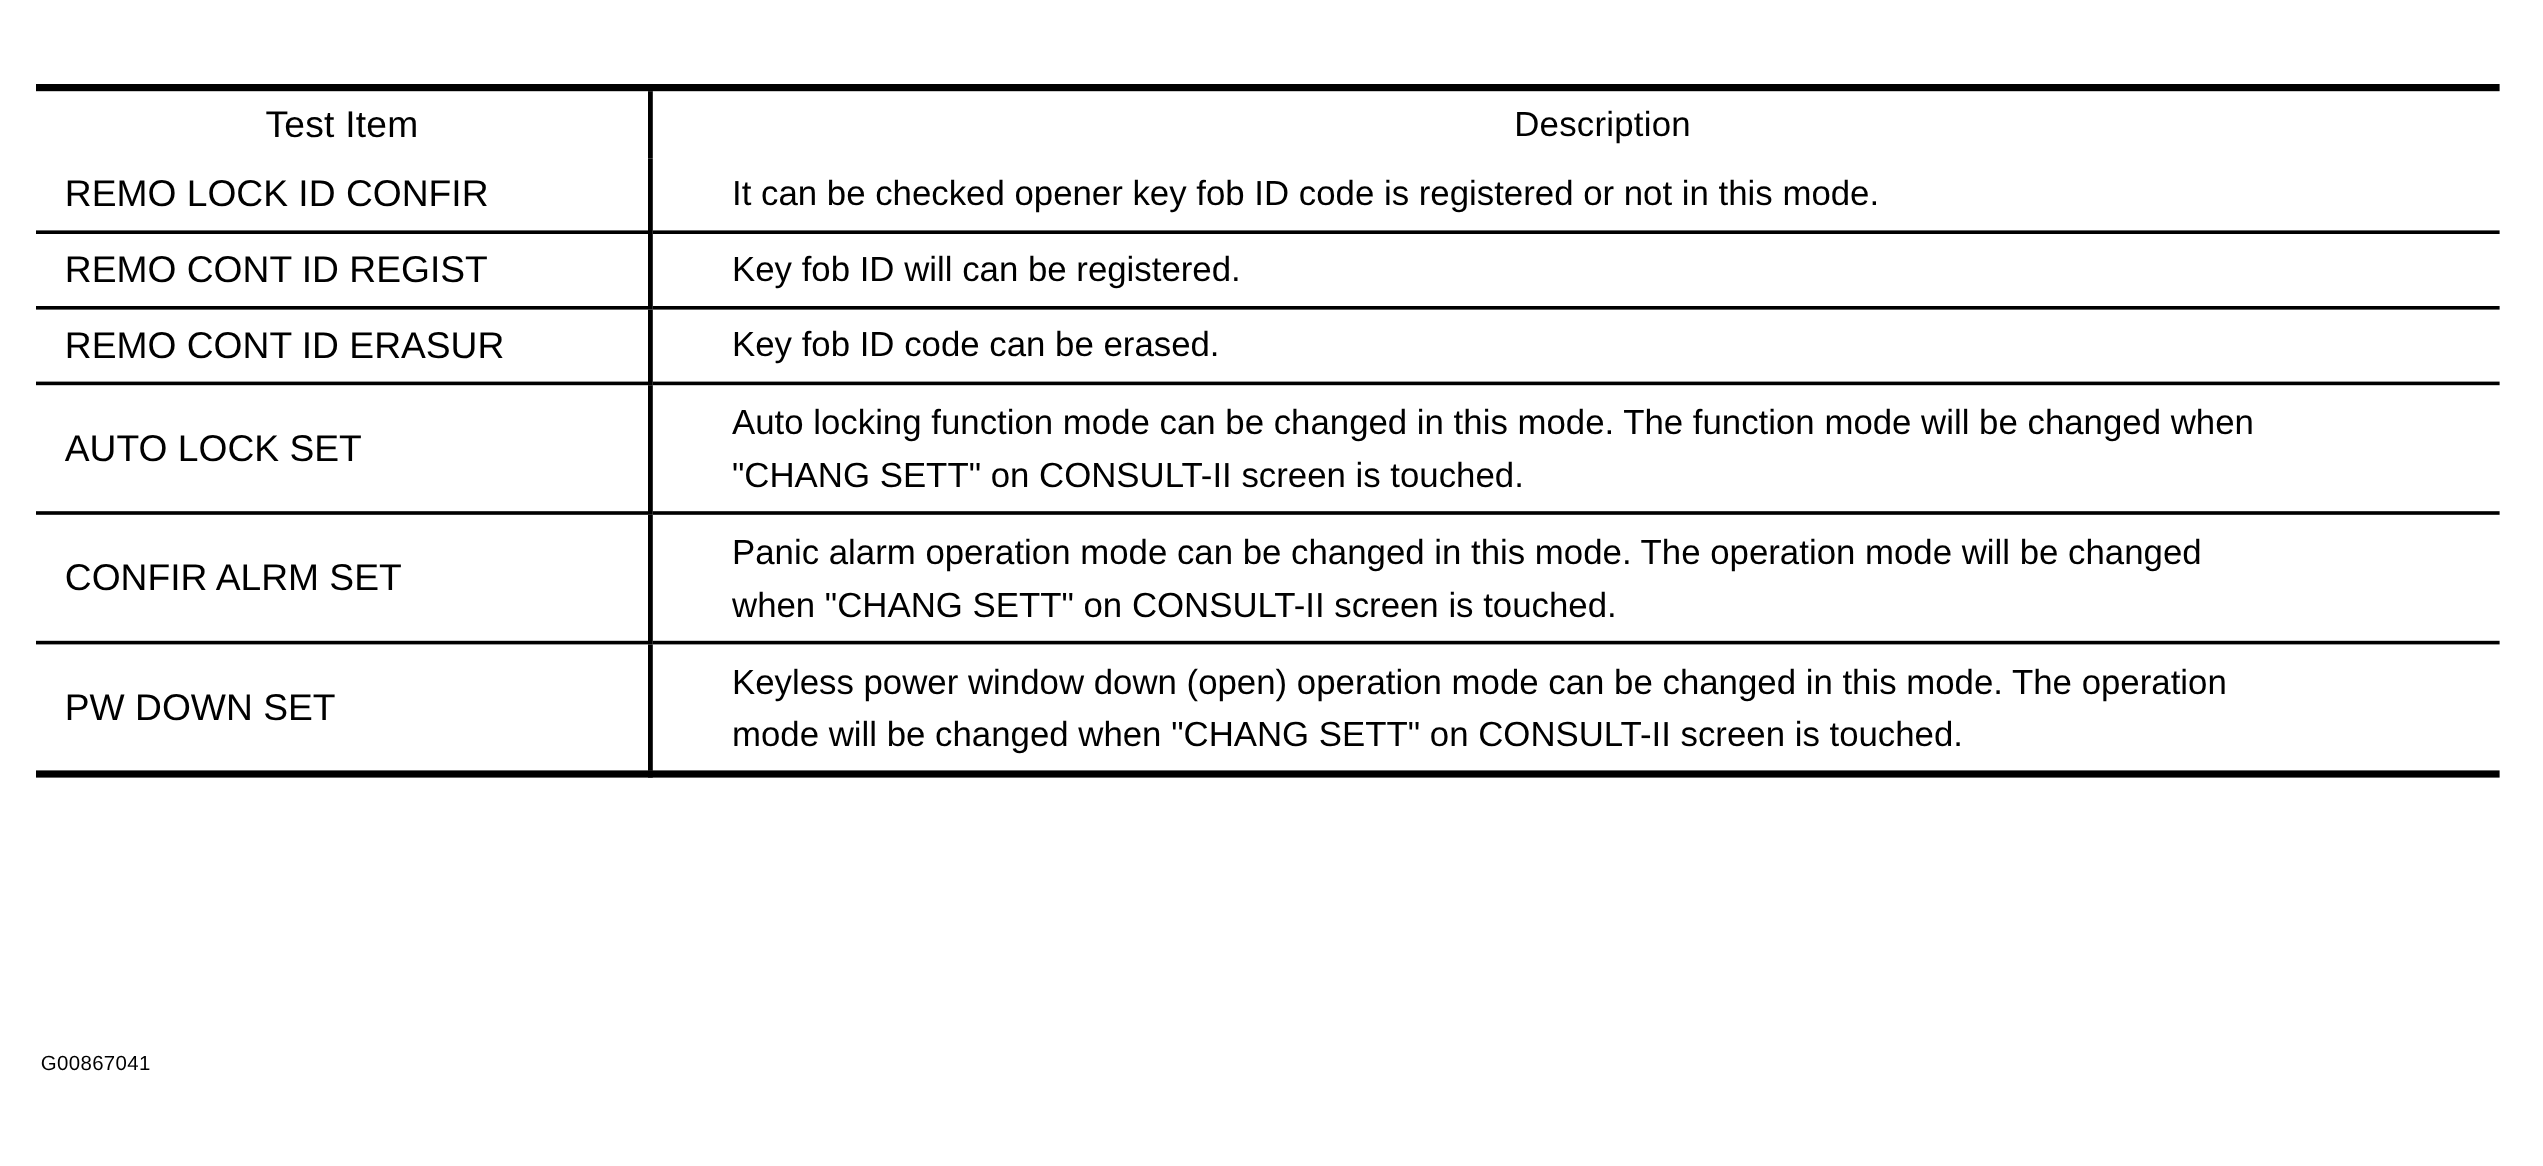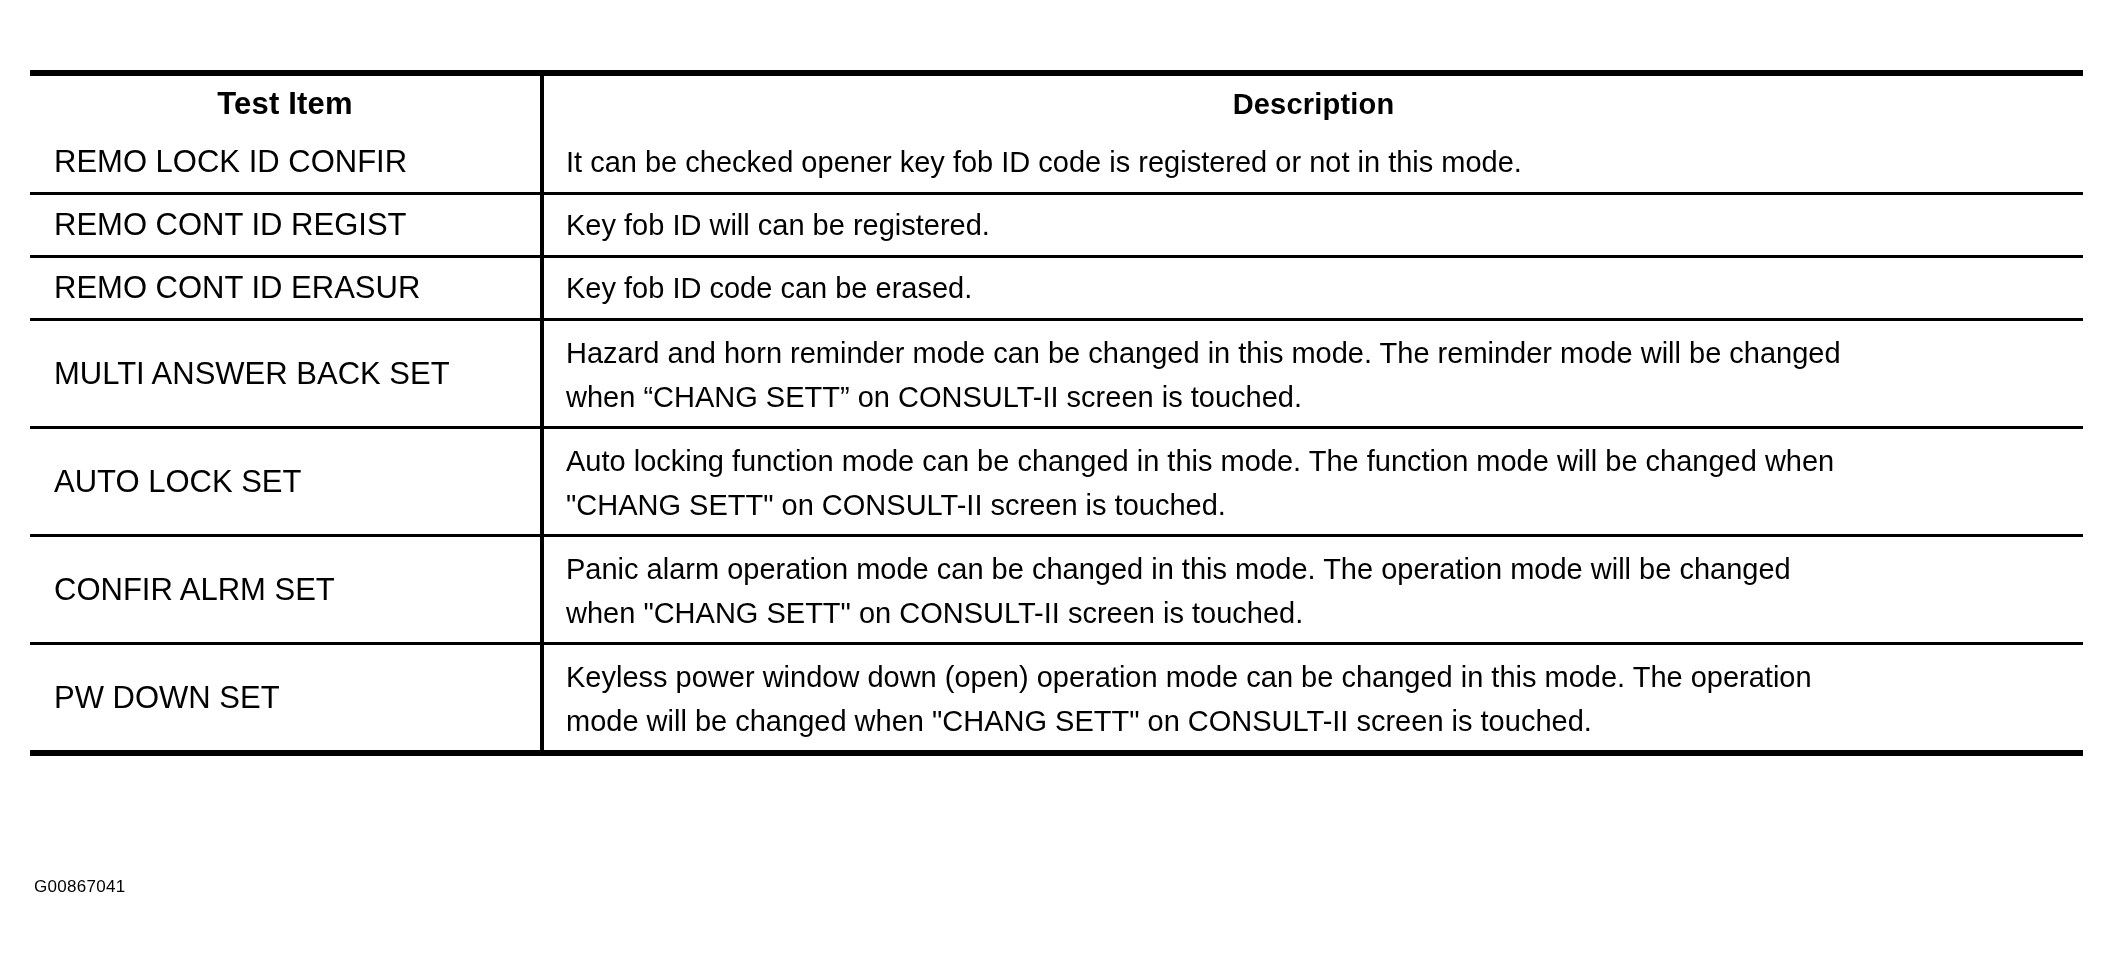--- a/index.html
+++ b/index.html
@@ -60,7 +60,7 @@
   .hdr-row th {
     height: 56px;
     text-align: center;
-    font-weight: bold;
+    font-weight: normal;
     font-size: 30px;
     letter-spacing: 0.2px;
   }

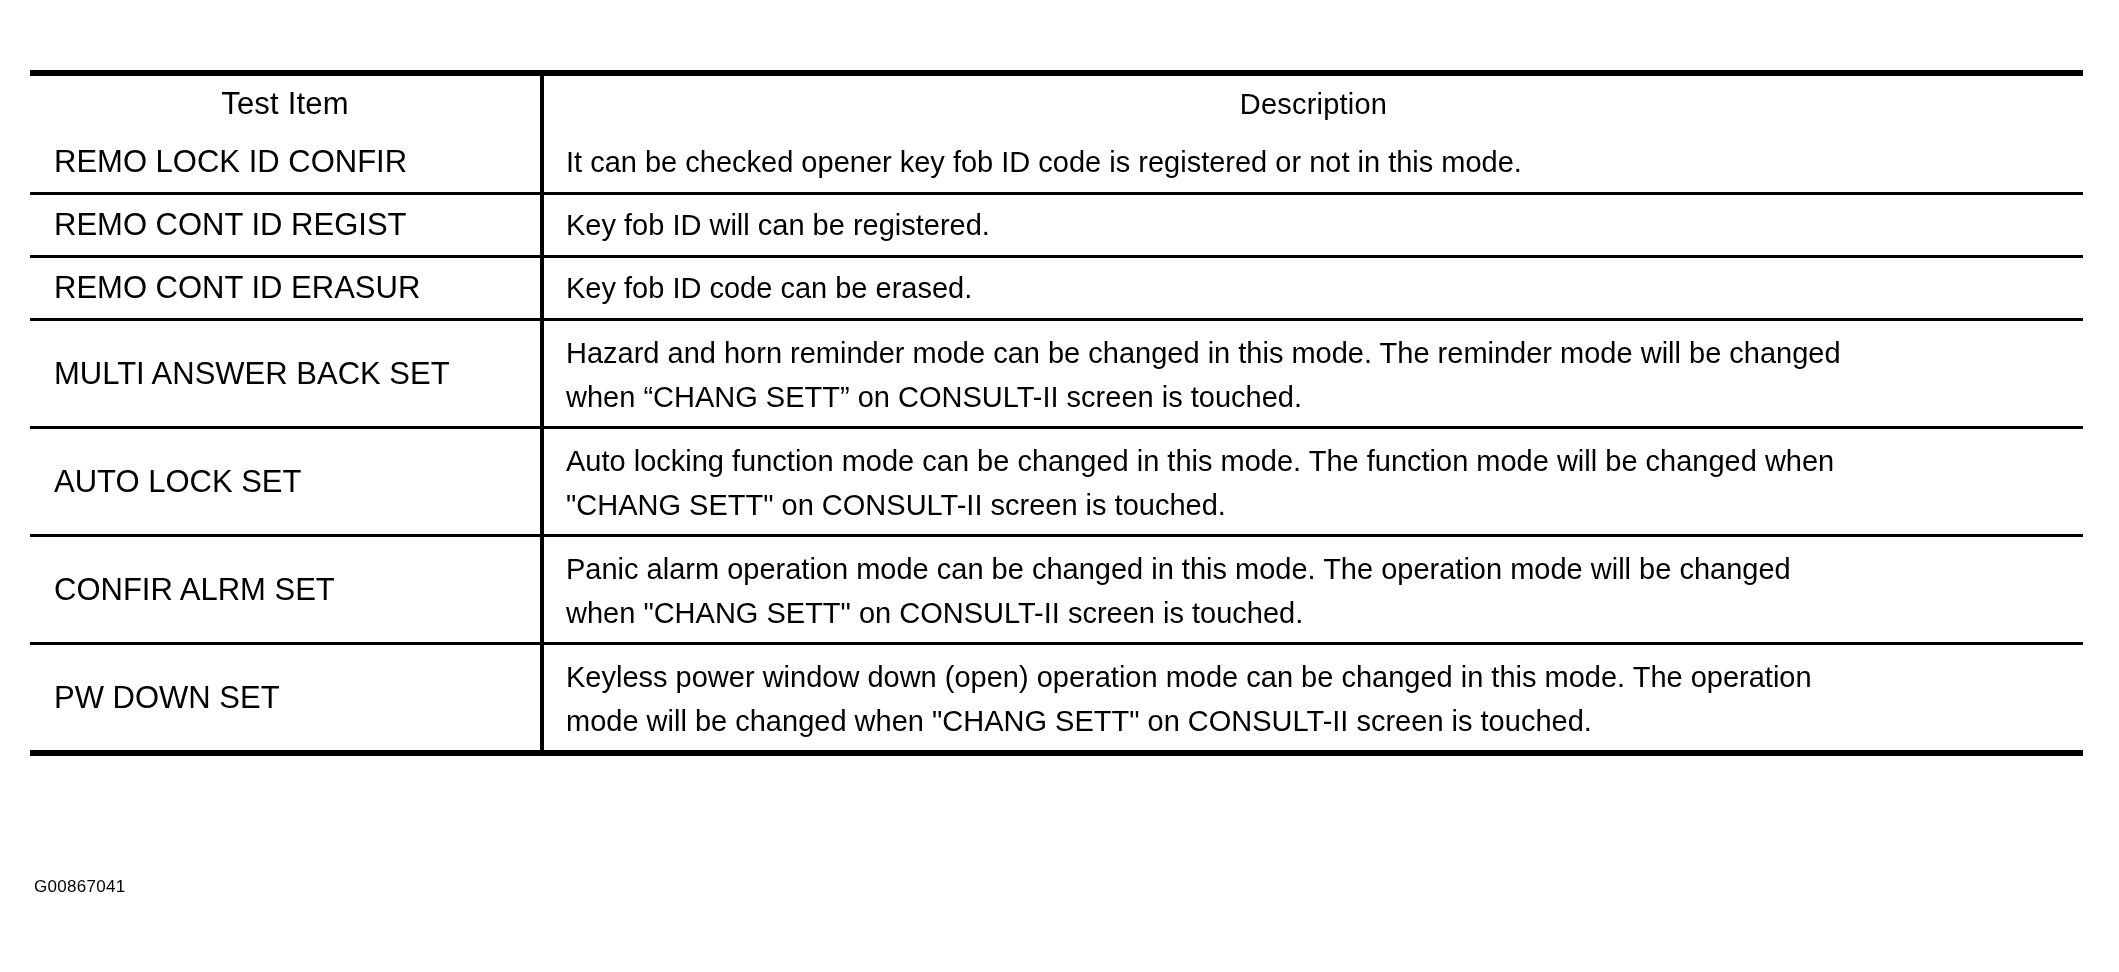--- a/index.html
+++ b/index.html
@@ -81,6 +81,7 @@
     padding: 0 14px 0 22px;
     font-size: 29px;
     line-height: 44px;
+    margin-left: 44px;
   }
 
   .row-single td { height: 60px; }

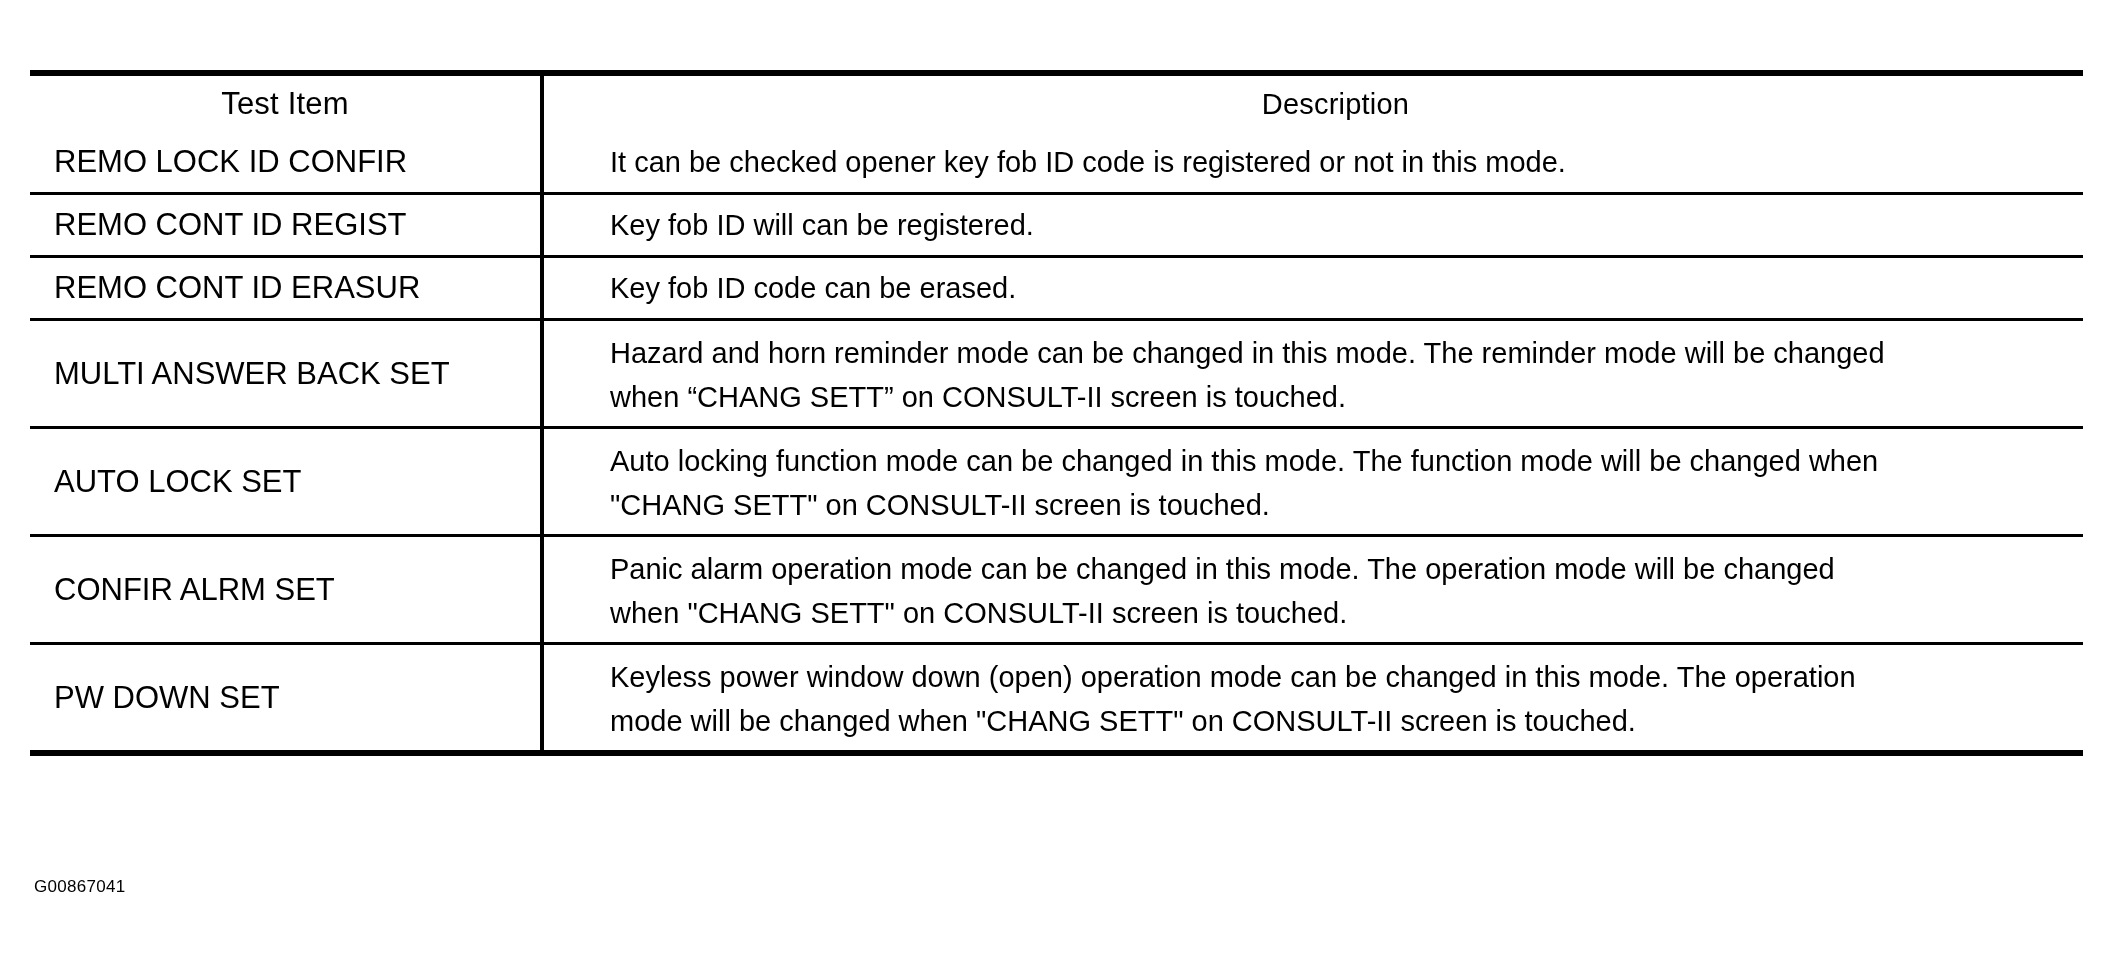--- a/index.html
+++ b/index.html
@@ -159,17 +159,6 @@
         </td>
       </tr>
 
-      <tr class="row-double">
-        <td class="cell-item">
-          <span class="txt">MULTI ANSWER BACK SET</span>
-        </td>
-        <td class="cell-desc">
-          <span class="txt">
-            <span class="desc-line">Hazard and horn reminder mode can be changed in this mode. The reminder mode will be changed</span>
-            <span class="desc-line">when “CHANG SETT” on CONSULT-II screen is touched.</span>
-          </span>
-        </td>
-      </tr>
 
       <tr class="row-double">
         <td class="cell-item">

